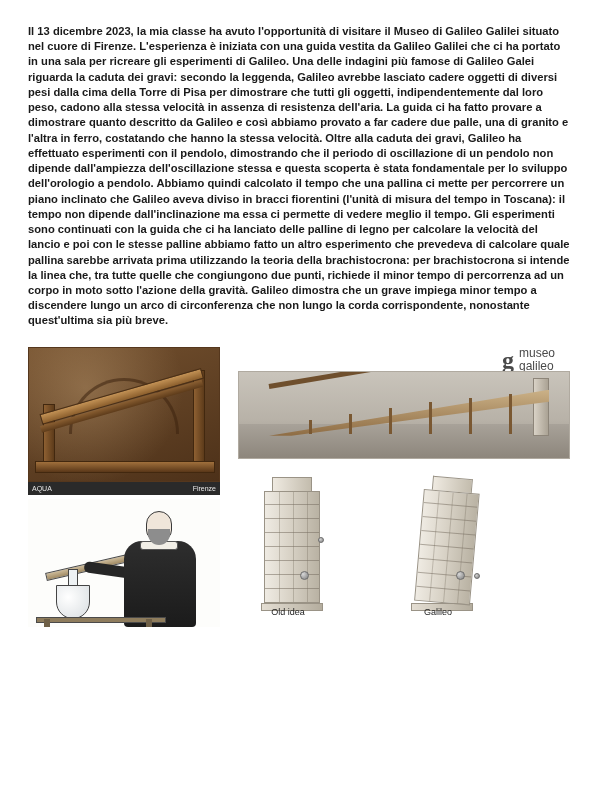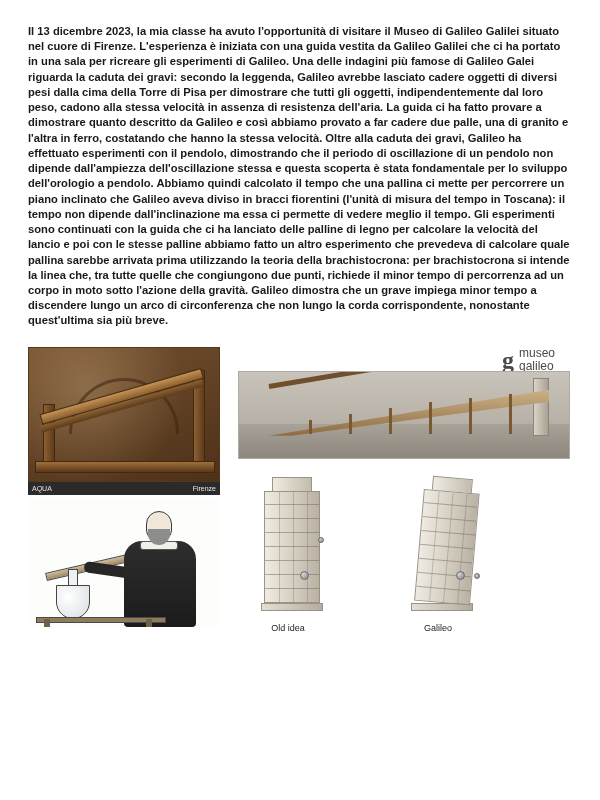--- a/index.html
+++ b/index.html
@@ -259,7 +259,7 @@
   .ball.small { width: 6px; height: 6px; }
   .tower-label {
     position: absolute;
-    bottom: 0;
+    bottom: 16px;
     width: 100px;
     text-align: center;
     font-size: 9px;

